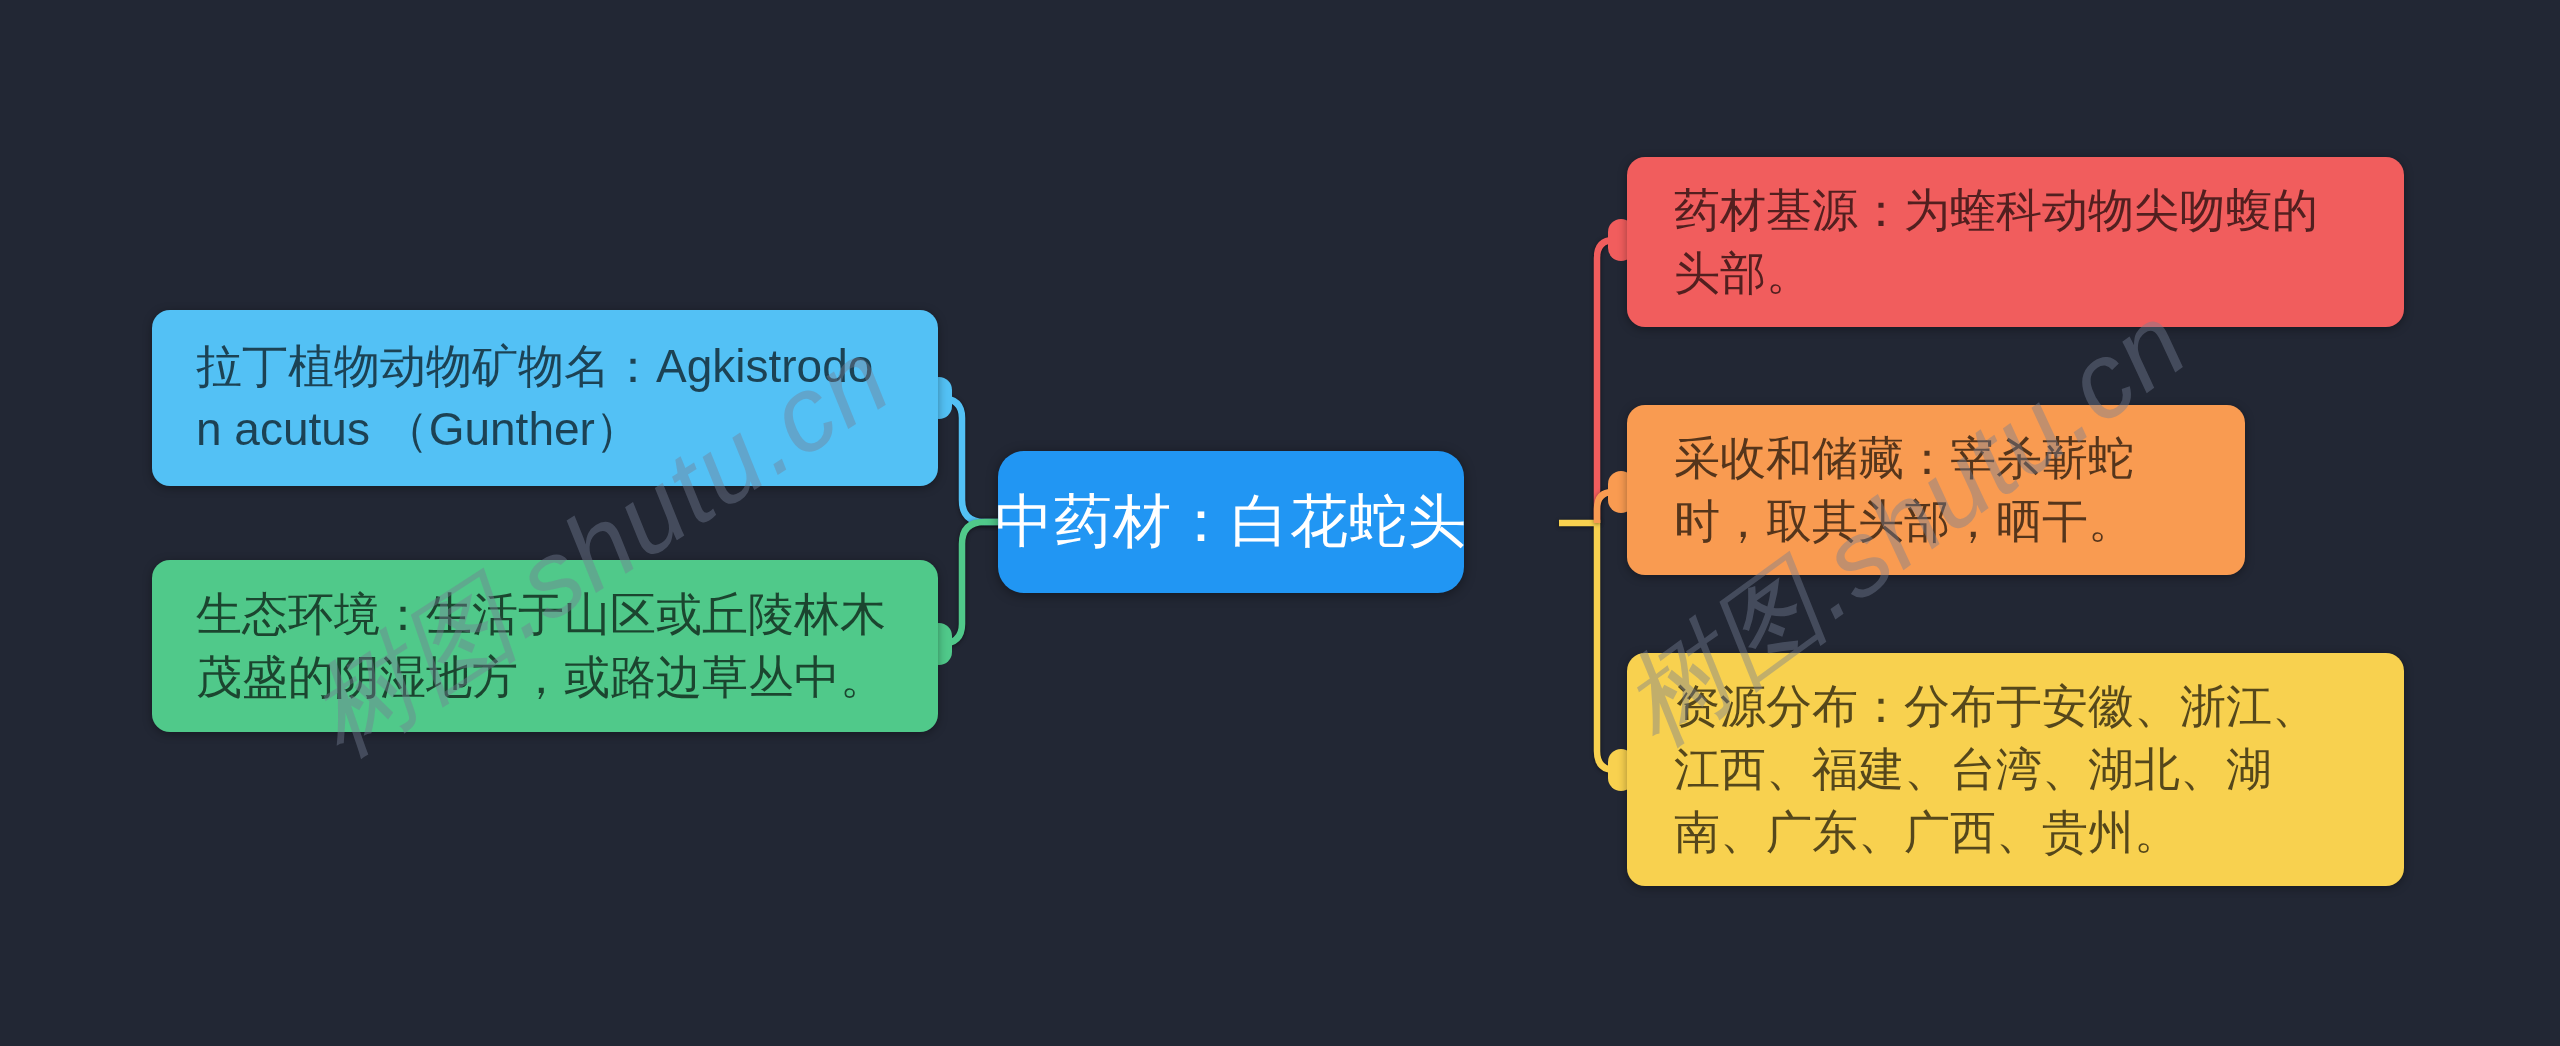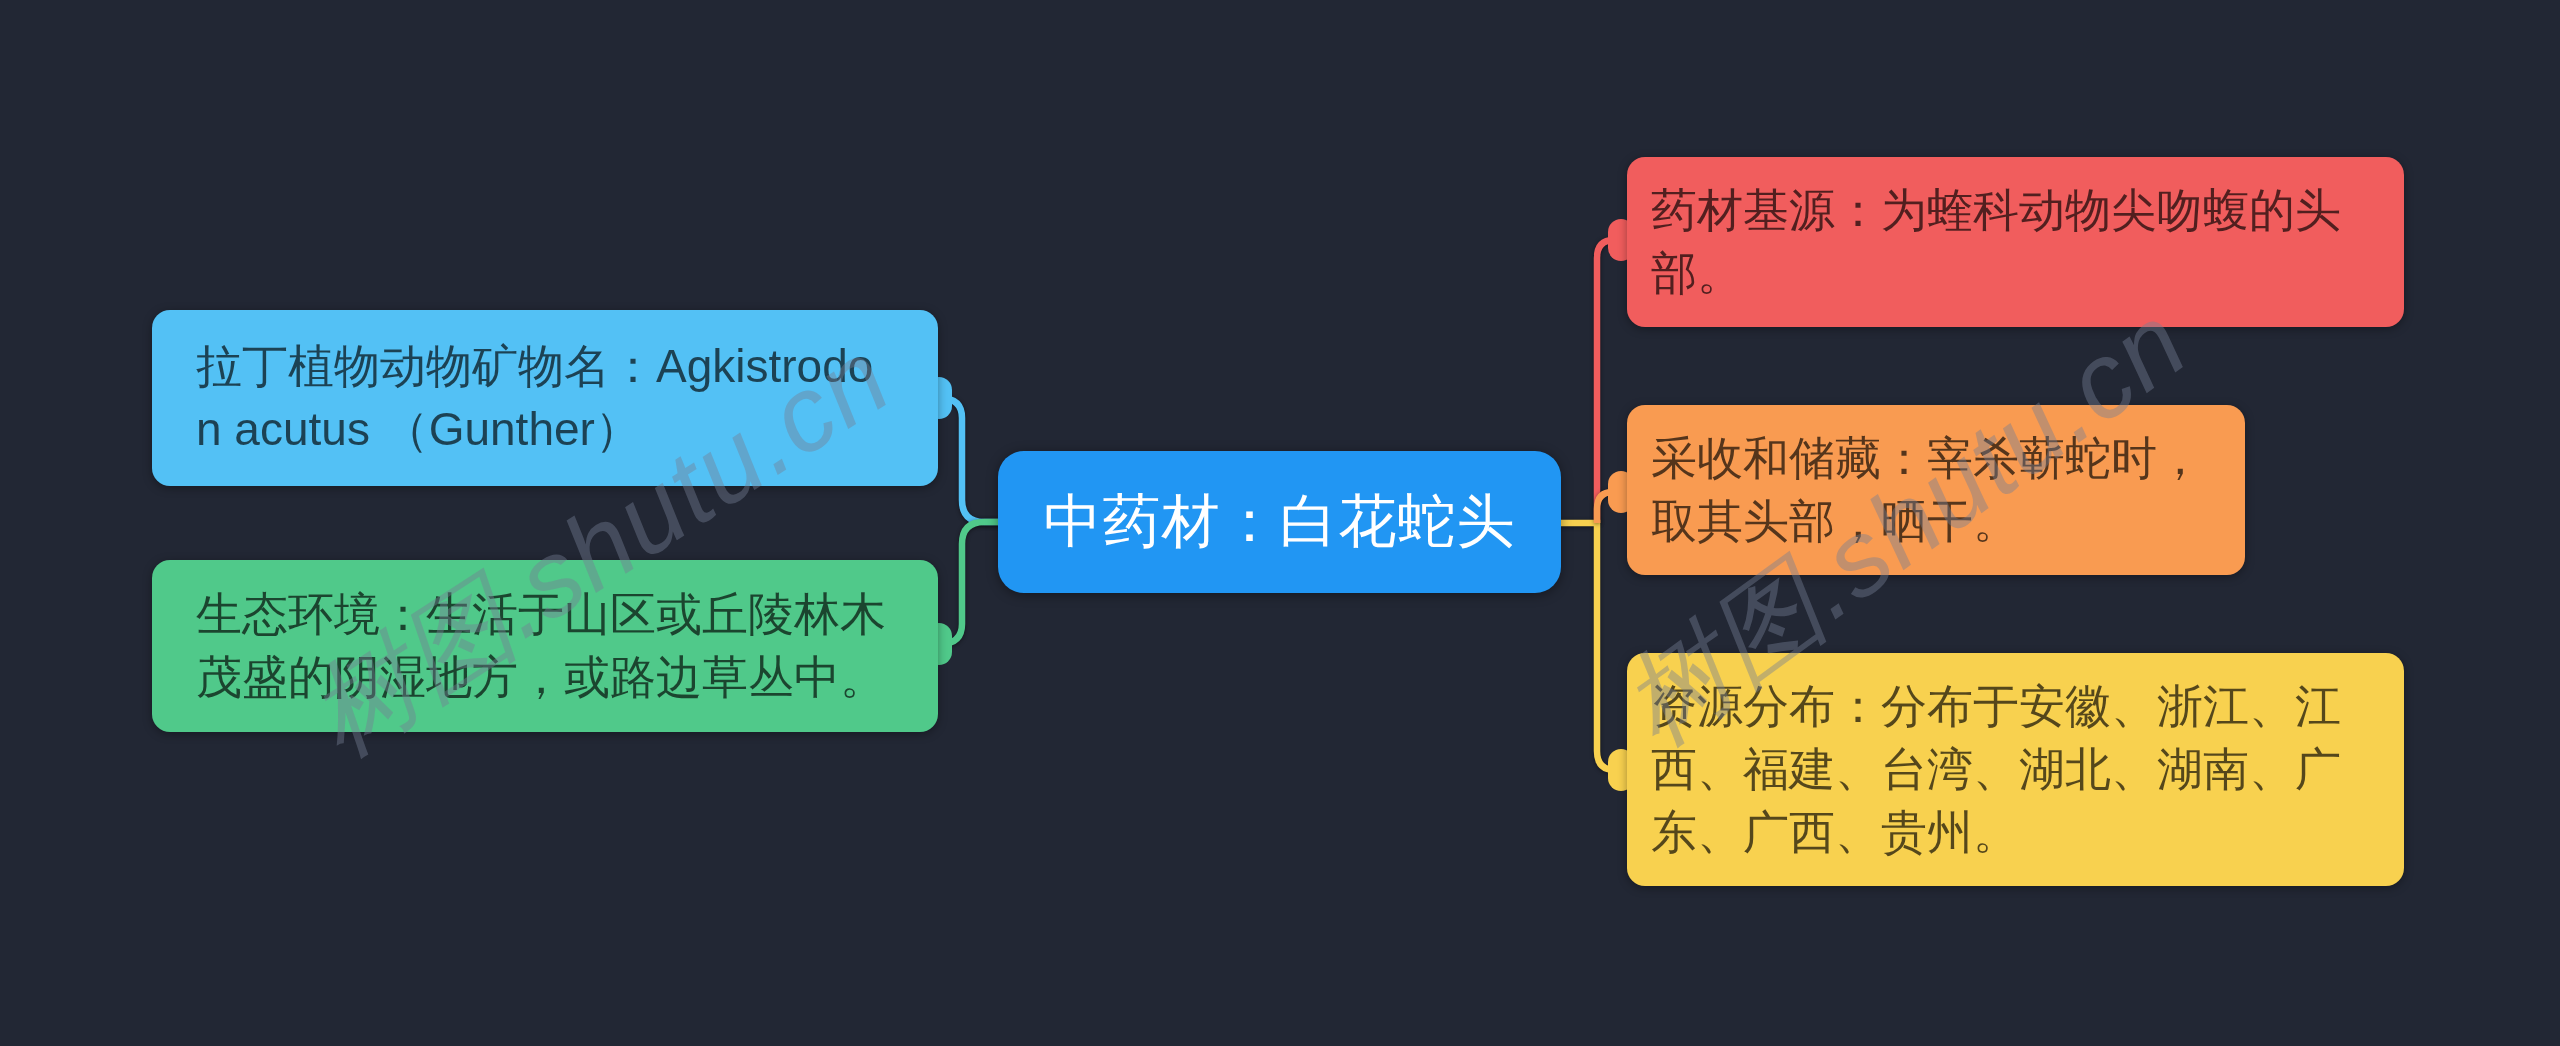--- a/index.html
+++ b/index.html
@@ -29,7 +29,7 @@
     width:100%;
   }
   .mm-box.left-pad{padding:0 44px;}
-  .mm-box.right-pad{padding:0 24px;}
+  .mm-box.right-pad{padding:0 47px;}
   .root-node{
     position:absolute;z-index:2;
     display:flex;align-items:center;justify-content:center;

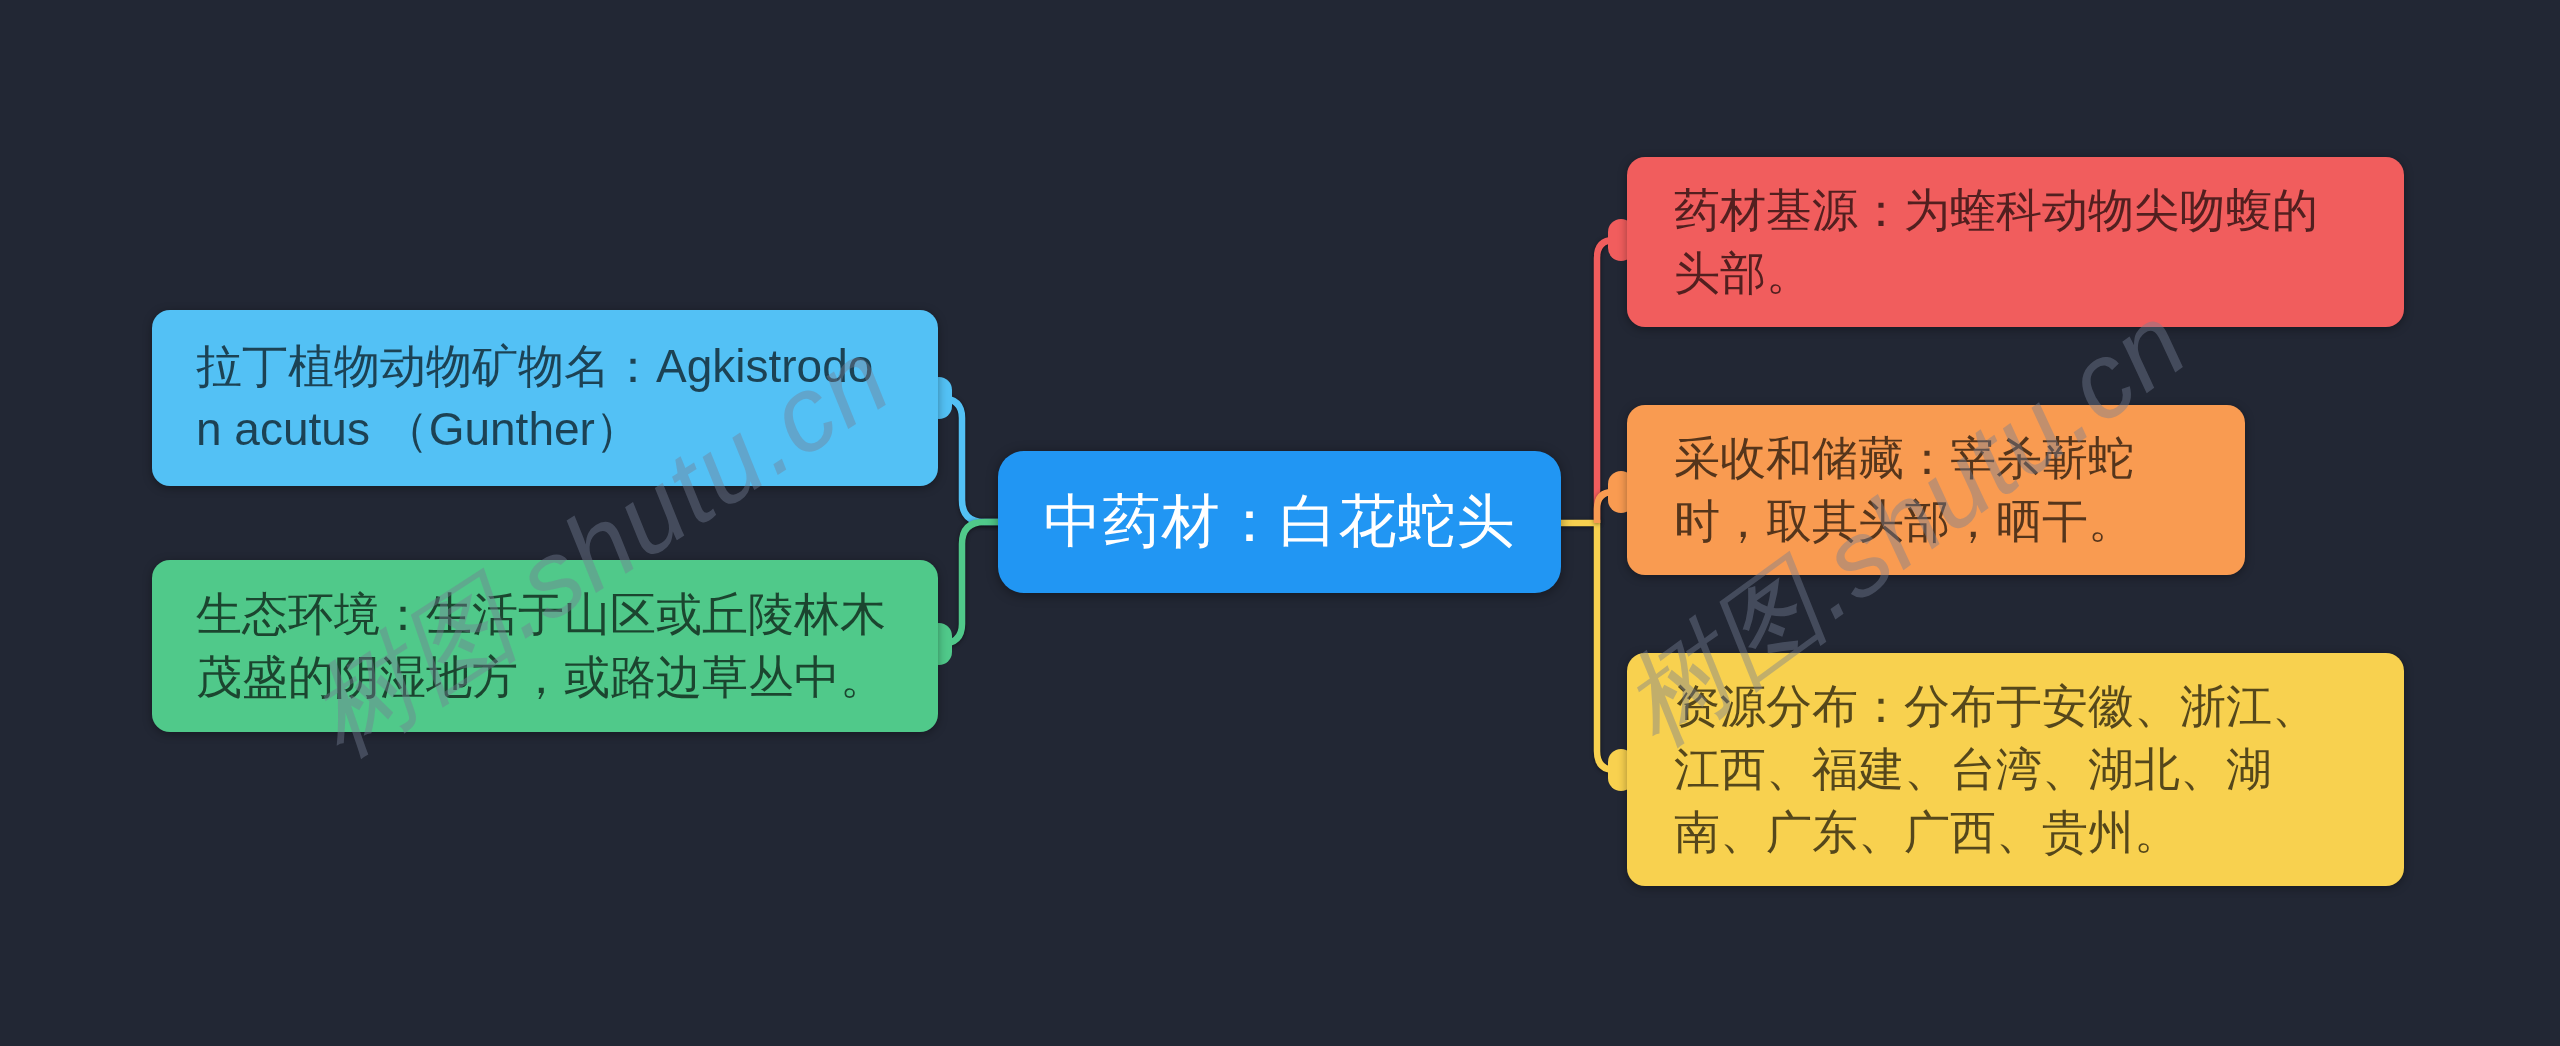--- a/index.html
+++ b/index.html
@@ -77,7 +77,7 @@
     <span class="mm-label">拉丁植物动物矿物名：Agkistrodon acutus （Gunther）</span>
   </div>
 
-  <div class="root-node" style="left: 998px; top: 451px; width: 563px; height: 142px; background-color: rgb(33, 150, 243);">
+  <div class="root-node" style="left: 998px; top: 451px; width: 466px; height: 142px; background-color: rgb(33, 150, 243);">
     <span class="root-label" style="color: rgb(255, 255, 255);">中药材：白花蛇头</span>
   </div>
 

